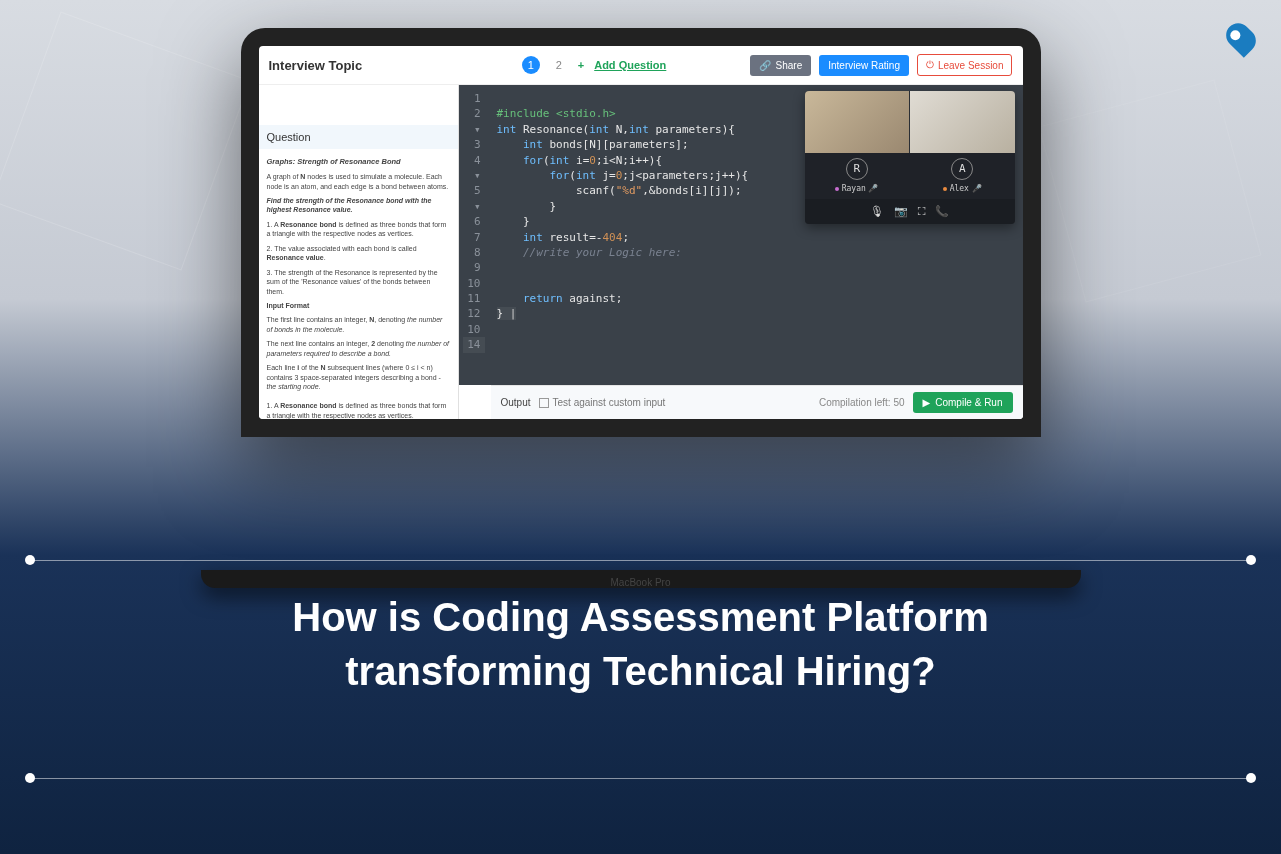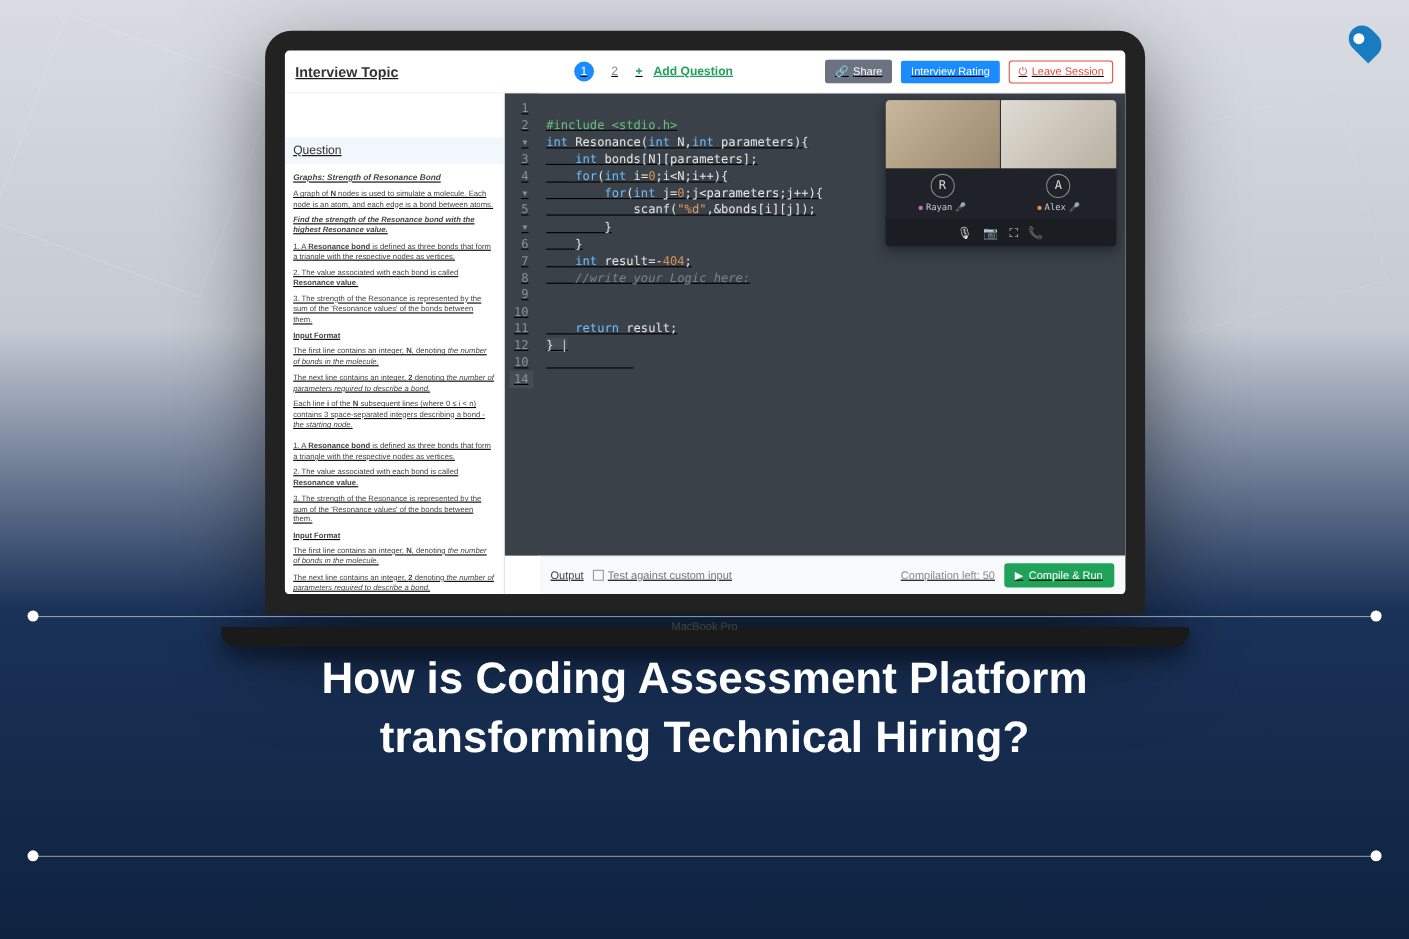--- a/index.html
+++ b/index.html
@@ -36,9 +36,8 @@
   width: 800px; height: 560px;
 }
 .laptop-screen {
-  width: 100%; height: 530px; background: #222; border-radius: 24px 24px 0 0; padding: 18px;
+  width: 100%; height: 409px; background: #222; border-radius: 24px 24px 0 0; padding: 18px;
   box-shadow: 0 30px 80px rgba(0,0,0,.5);
-  text-decoration: underline;
 }
 .laptop-body {
   position: absolute; bottom: 0; left: -40px; right: -40px; height: 18px; background: #1a1a1a;

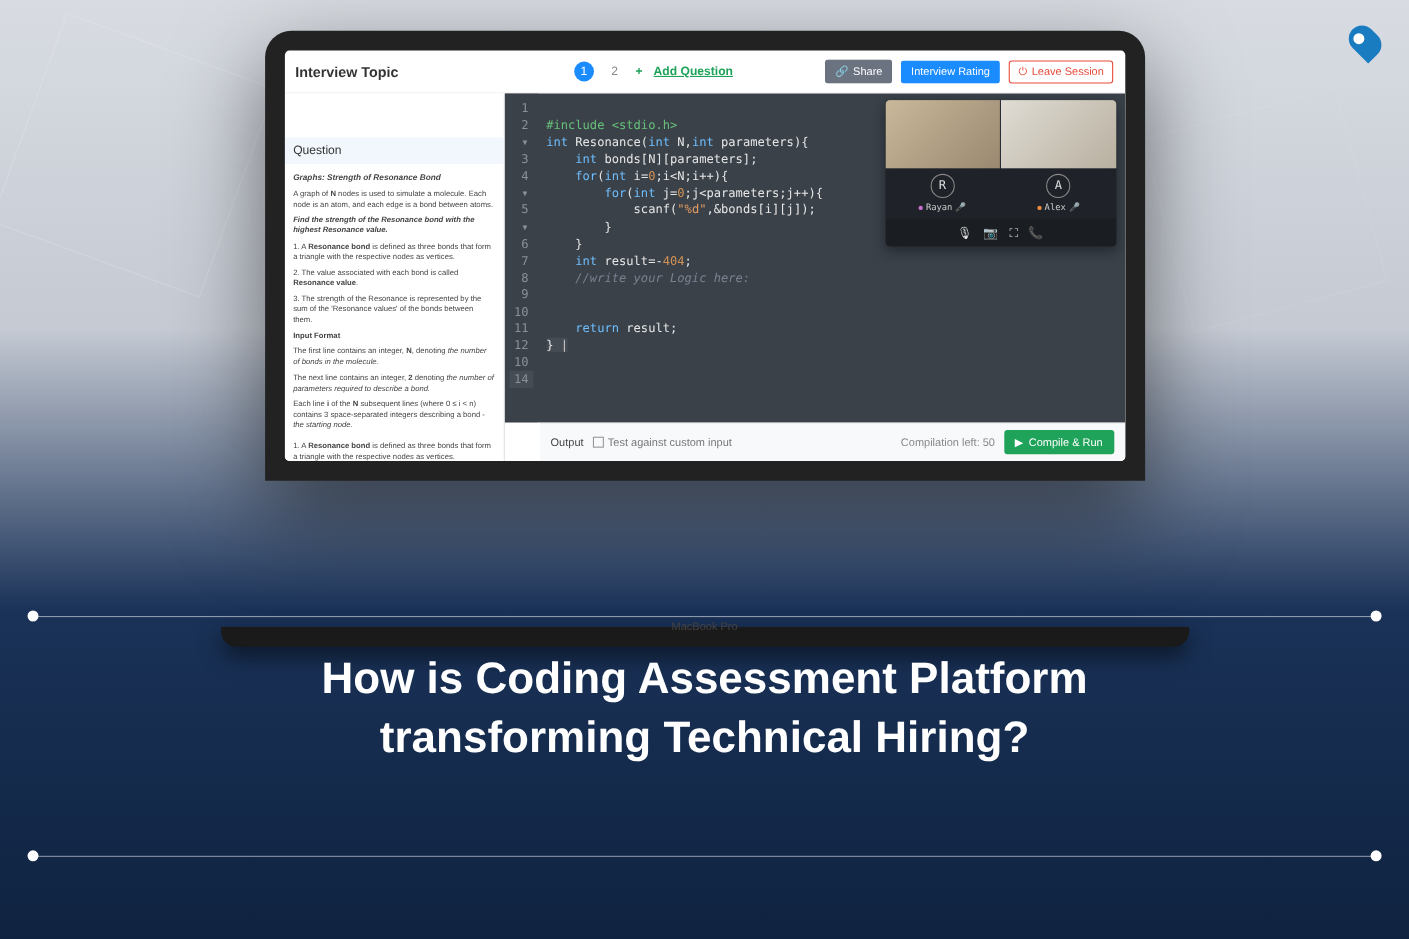--- a/index.html
+++ b/index.html
@@ -256,7 +256,7 @@
 <span>    </span><span class="cm">//write your Logic here:</span>
 
 
-<span>    </span><span class="kw">return </span><span class="id">result;</span>
+<span>    </span><span class="kw">return </span><span class="id">against;</span>
 <span class="cursor-line"><span class="pn">} </span>|</span>
             </div>
 

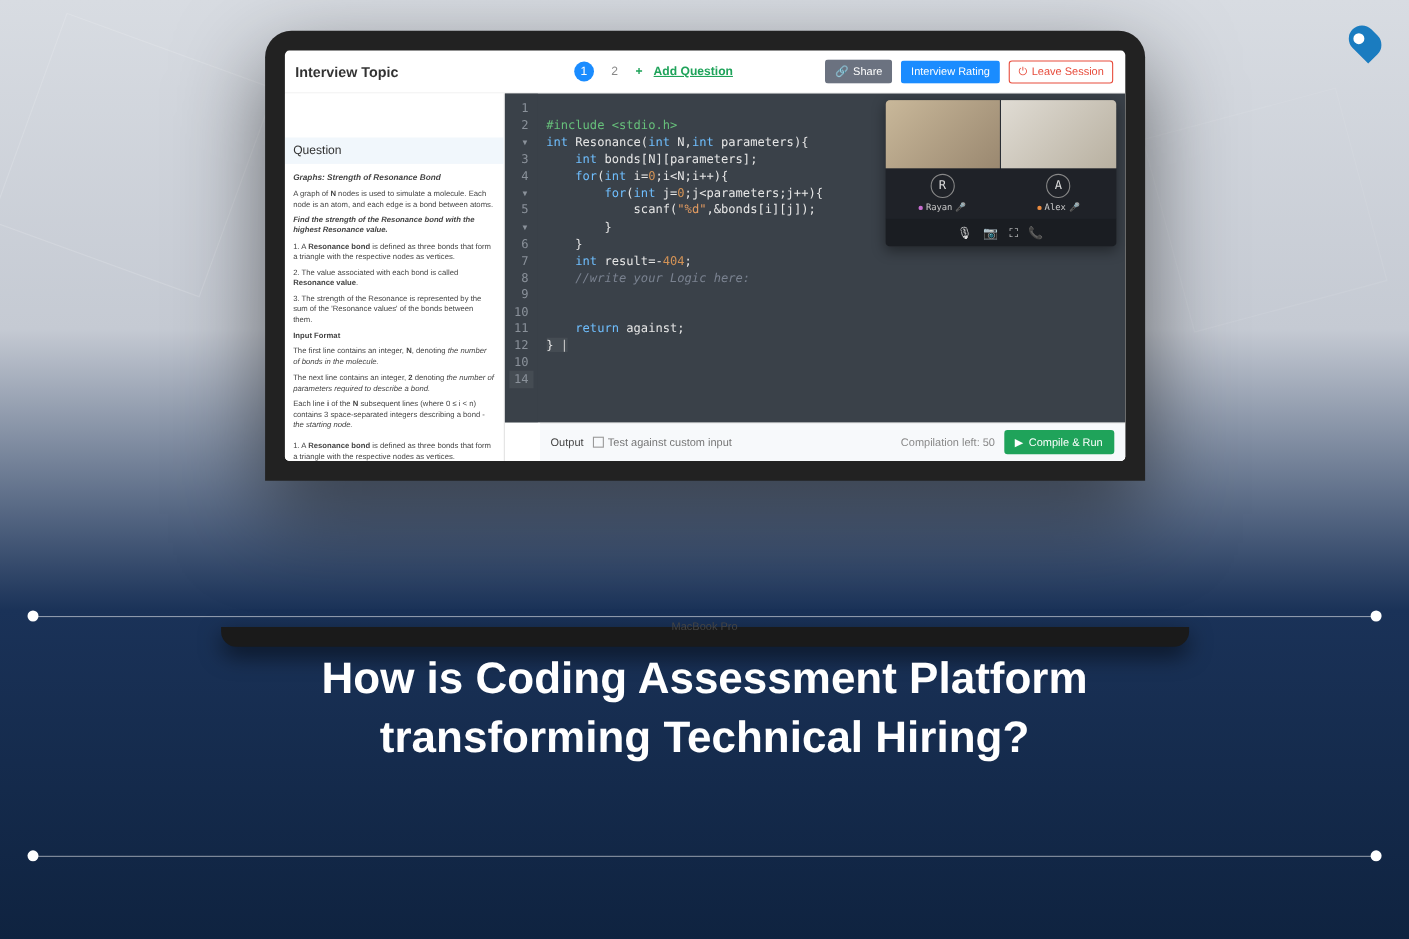--- a/index.html
+++ b/index.html
@@ -44,7 +44,7 @@
   border-radius: 0 0 14px 14px; box-shadow: 0 8px 20px rgba(0,0,0,.6);
 }
 .laptop-notch {
-  position: absolute; bottom: 12px; left: 50%; transform: translateX(-50%);
+  position: absolute; bottom: 0; left: 50%; transform: translateX(-50%);
   color: #444; font-size: 10px;
 }
 

